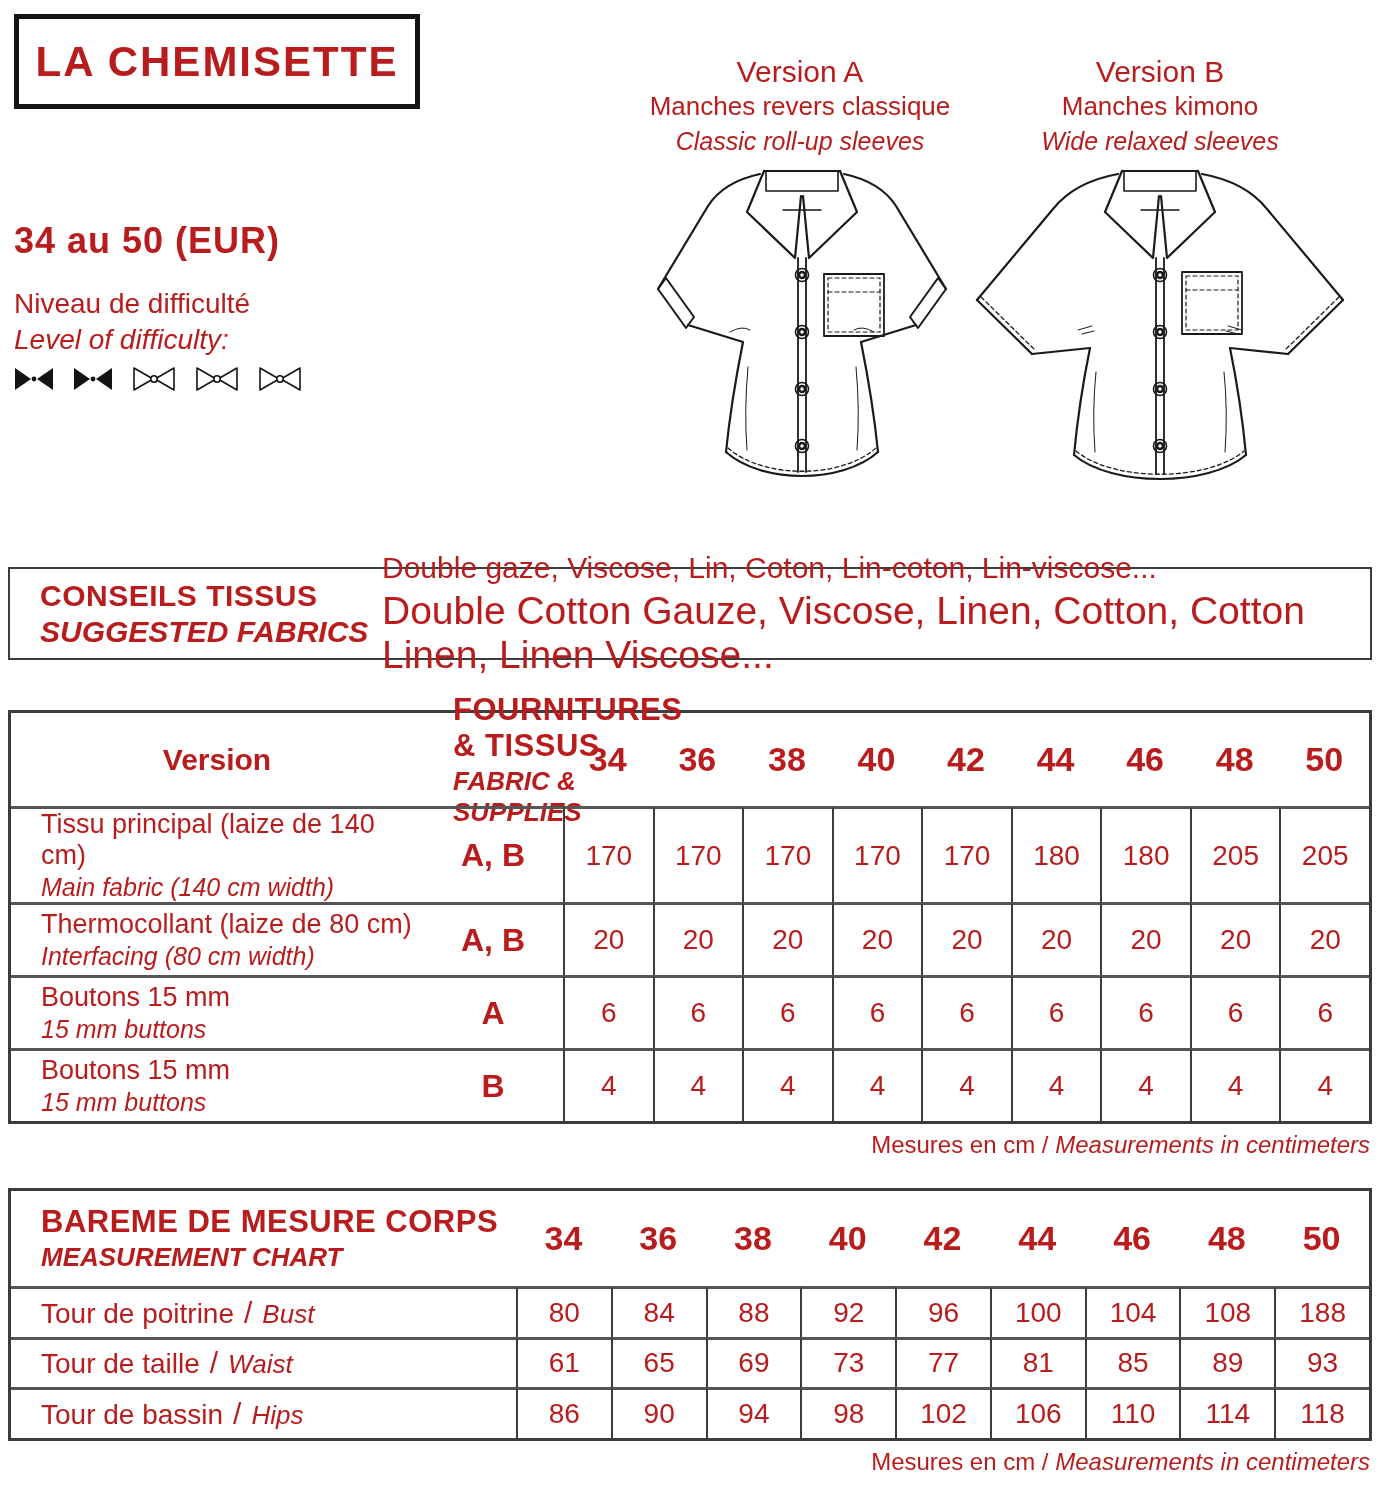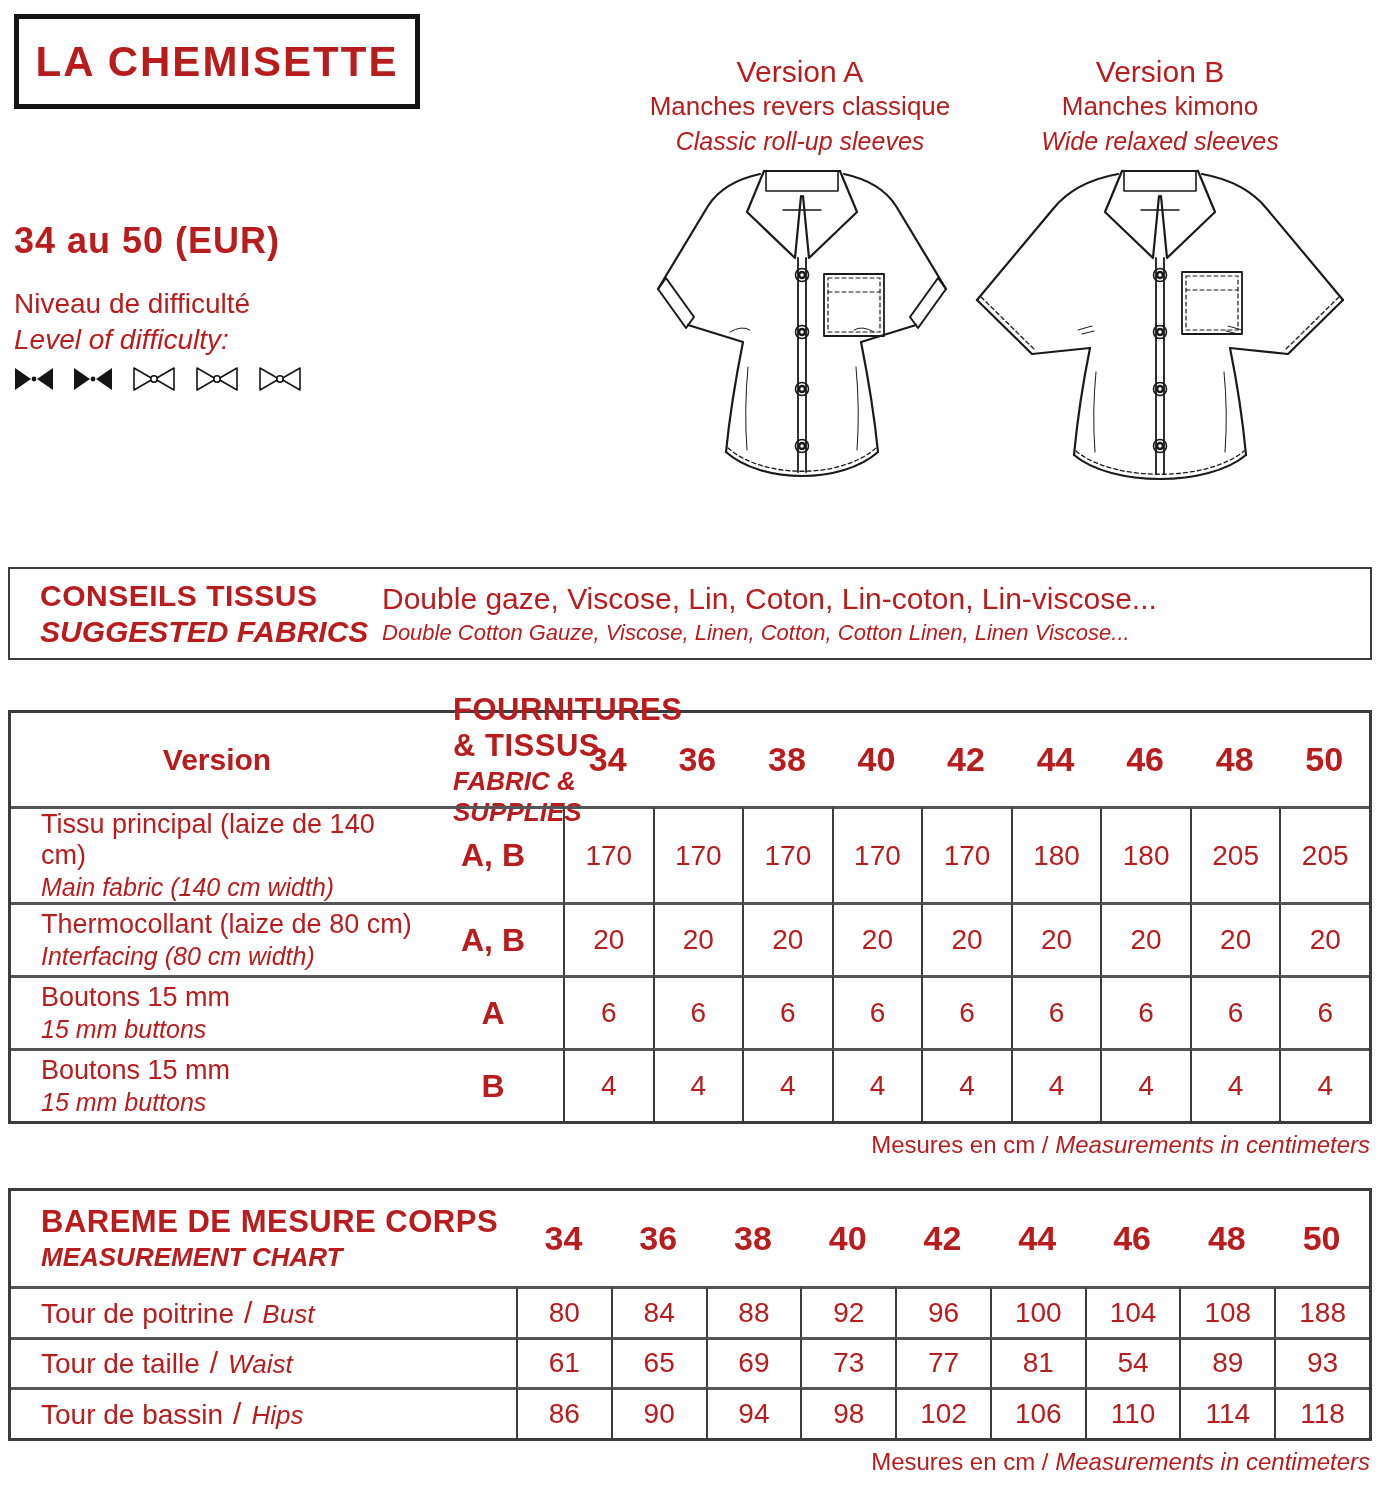--- a/index.html
+++ b/index.html
@@ -36,7 +36,7 @@
   .fabrics-label .fl-fr { font-size:30px; font-weight:bold; letter-spacing:0.5px; }
   .fabrics-label .fl-en { font-size:30px; font-weight:bold; font-style:italic; margin-top:2px; }
   .fabrics-text .ft-fr { font-size:30px; }
-  .fabrics-text .ft-en { font-size:22px; font-style:italic; margin-top:4px; }
+  .fabrics-text .ft-en { font-size:39px; margin-top:4px; }
   
   .grid-table { position:absolute; left:8px; width:1364px; border:3px solid #3c3c3c; display:grid; }
   .supplies-table { top:710px; height:414px; grid-template-columns:412px 140px repeat(9,1fr); grid-template-rows:93px repeat(4,1fr); }

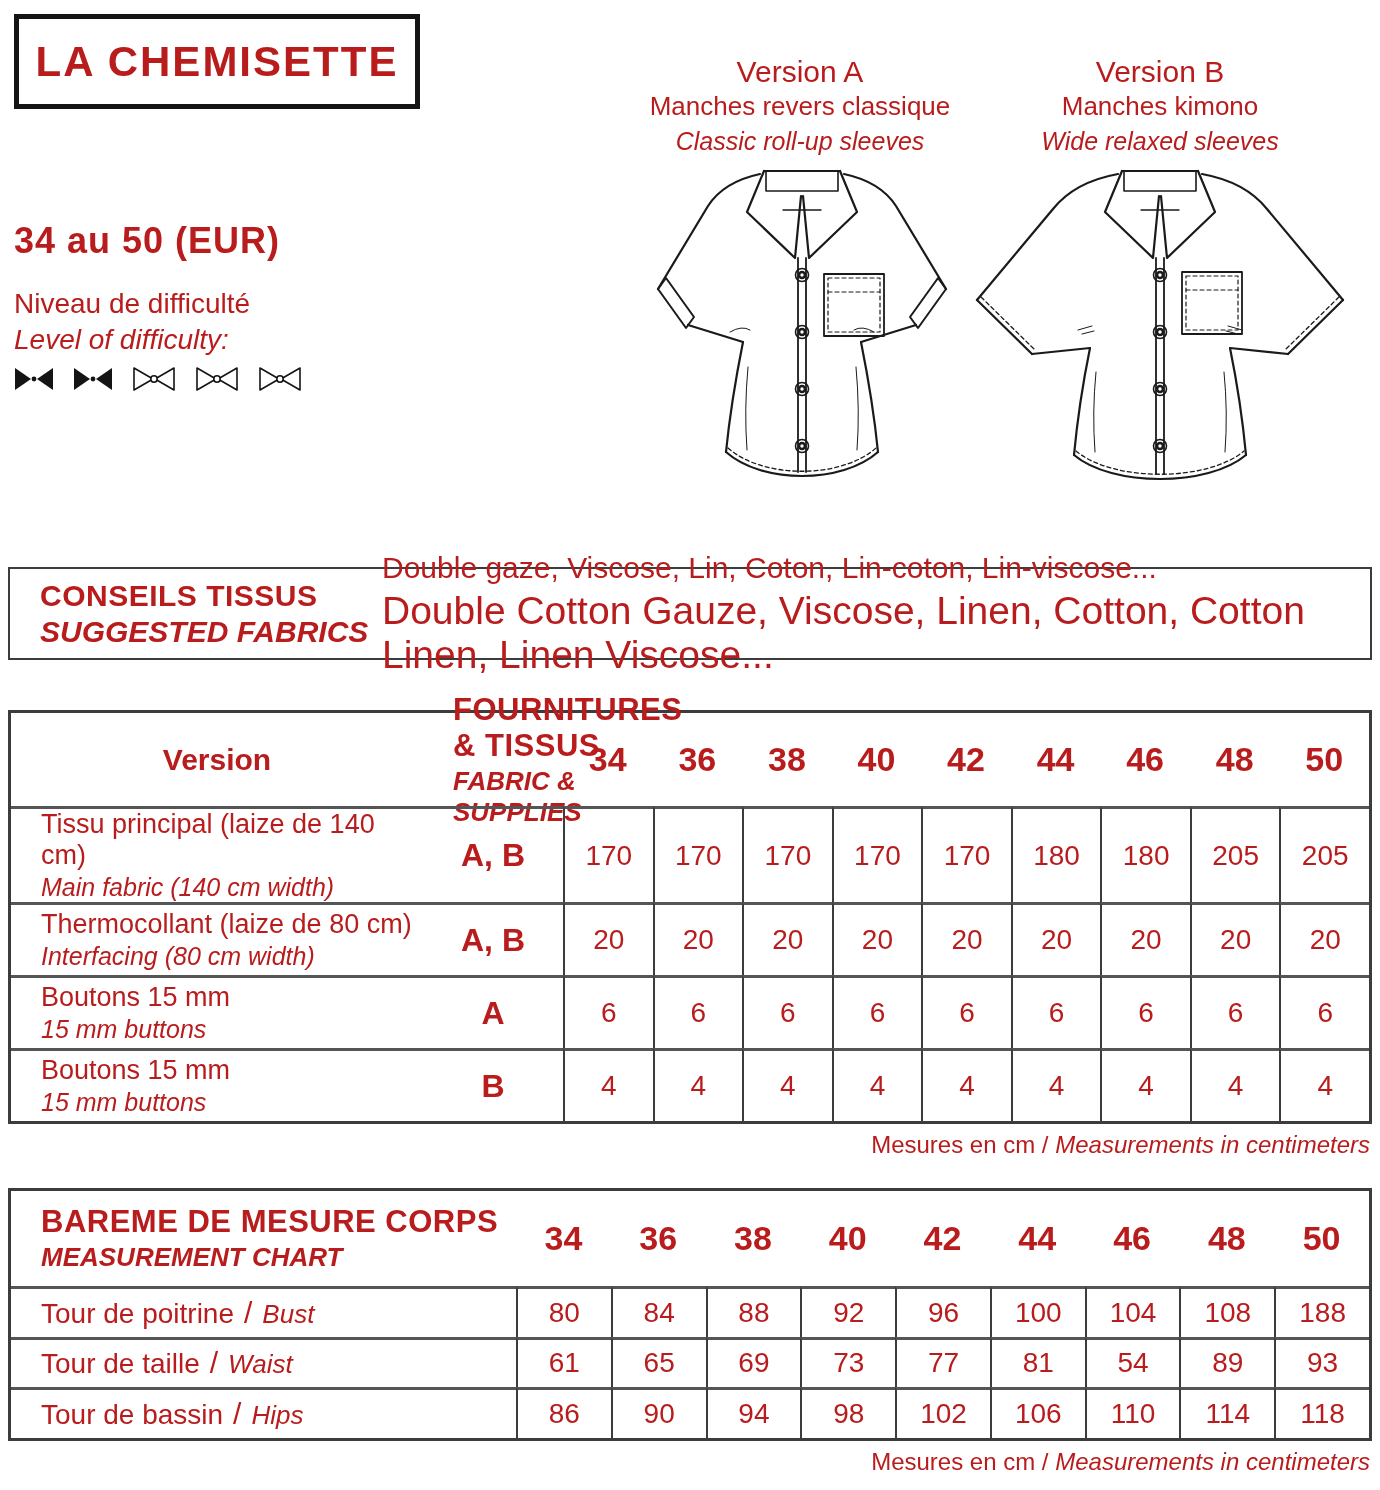--- a/index.html
+++ b/index.html
@@ -336,7 +336,7 @@
     <div class="cell cell-val rt vl">73</div>
     <div class="cell cell-val rt vl">77</div>
     <div class="cell cell-val rt vl">81</div>
-    <div class="cell cell-val rt vl">54</div>
+    <div class="cell cell-val rt vl">85</div>
     <div class="cell cell-val rt vl">89</div>
     <div class="cell cell-val rt vl">93</div>
 

